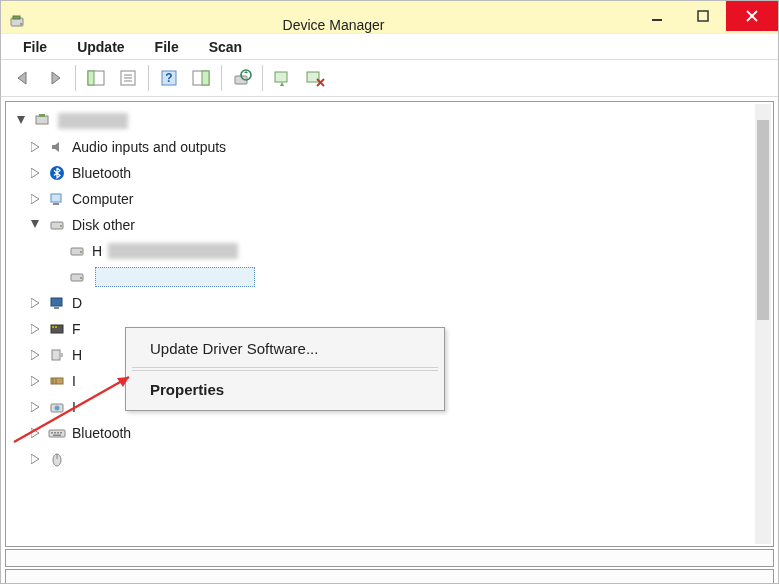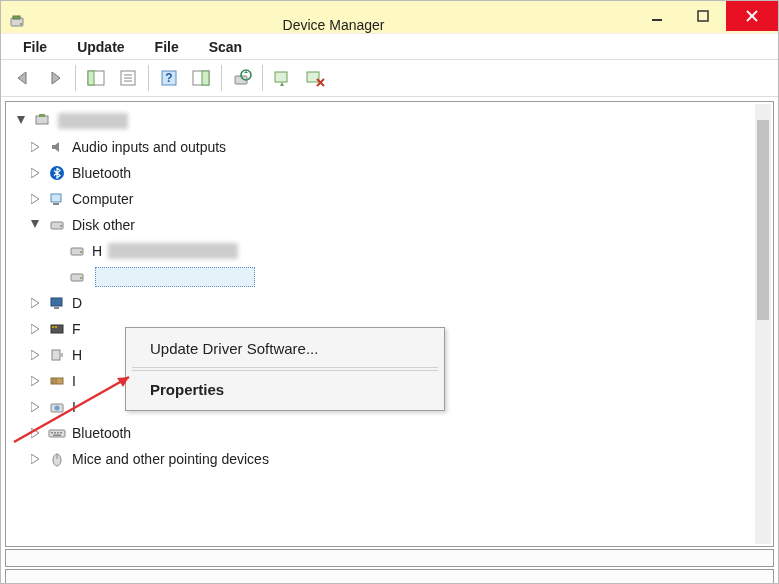--- a/index.html
+++ b/index.html
@@ -353,7 +353,6 @@
               <line x1="8" y1="3" x2="8" y2="8" stroke="#888"></line>
             </svg>
           </span>
-        <span>Mice and other pointing devices</span>
       </div>
     </div>
   </div>

